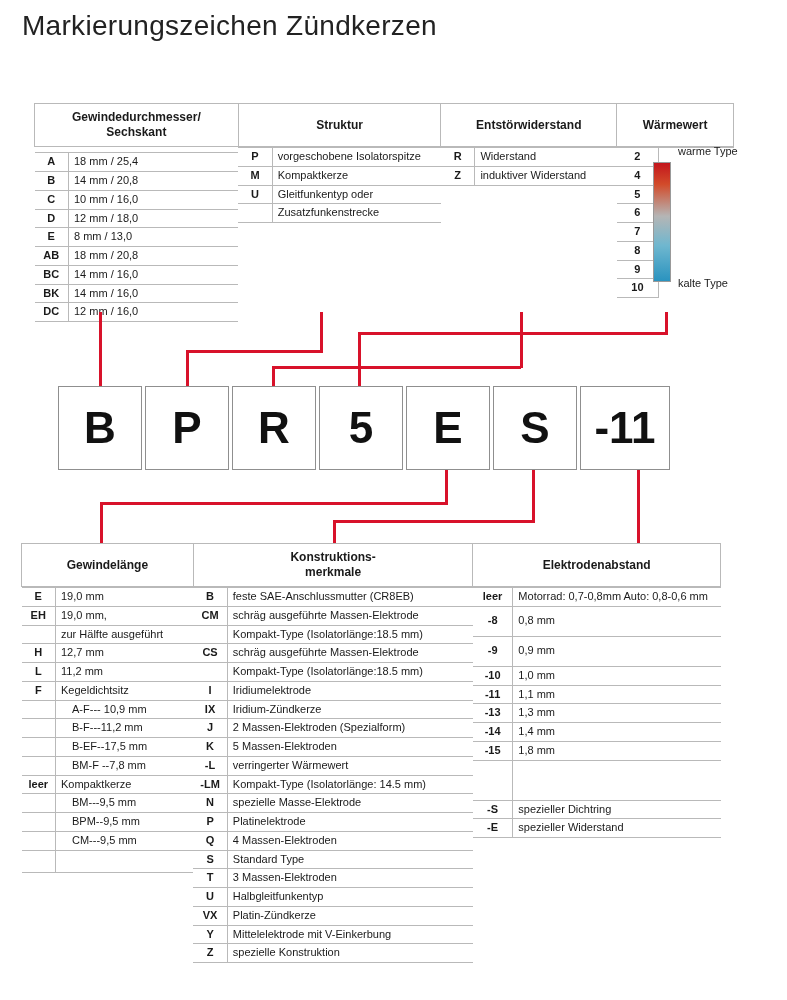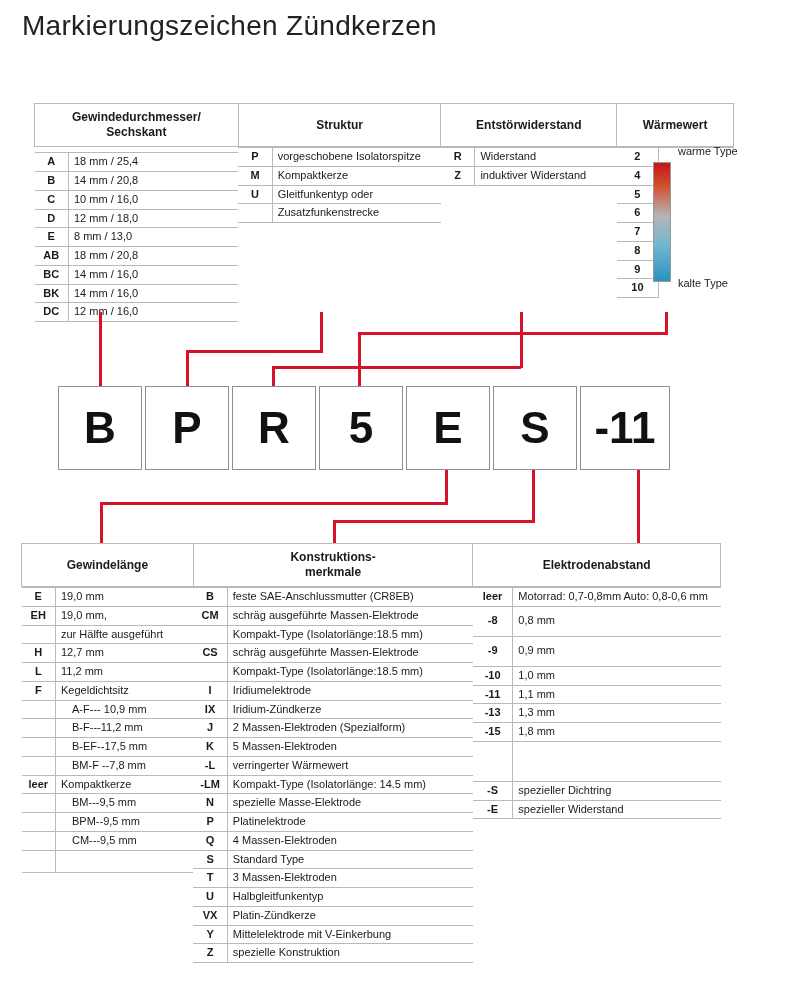--- a/index.html
+++ b/index.html
@@ -510,6 +510,10 @@
                   <td class="nor">1,3 mm</td>
                 </tr>
           <tr>
+                  <td class="codew nol">-14</td>
+                  <td class="nor">1,4 mm</td>
+                </tr>
+          <tr>
                   <td class="codew nol">-15</td>
                   <td class="nor">1,8 mm</td>
                 </tr>

